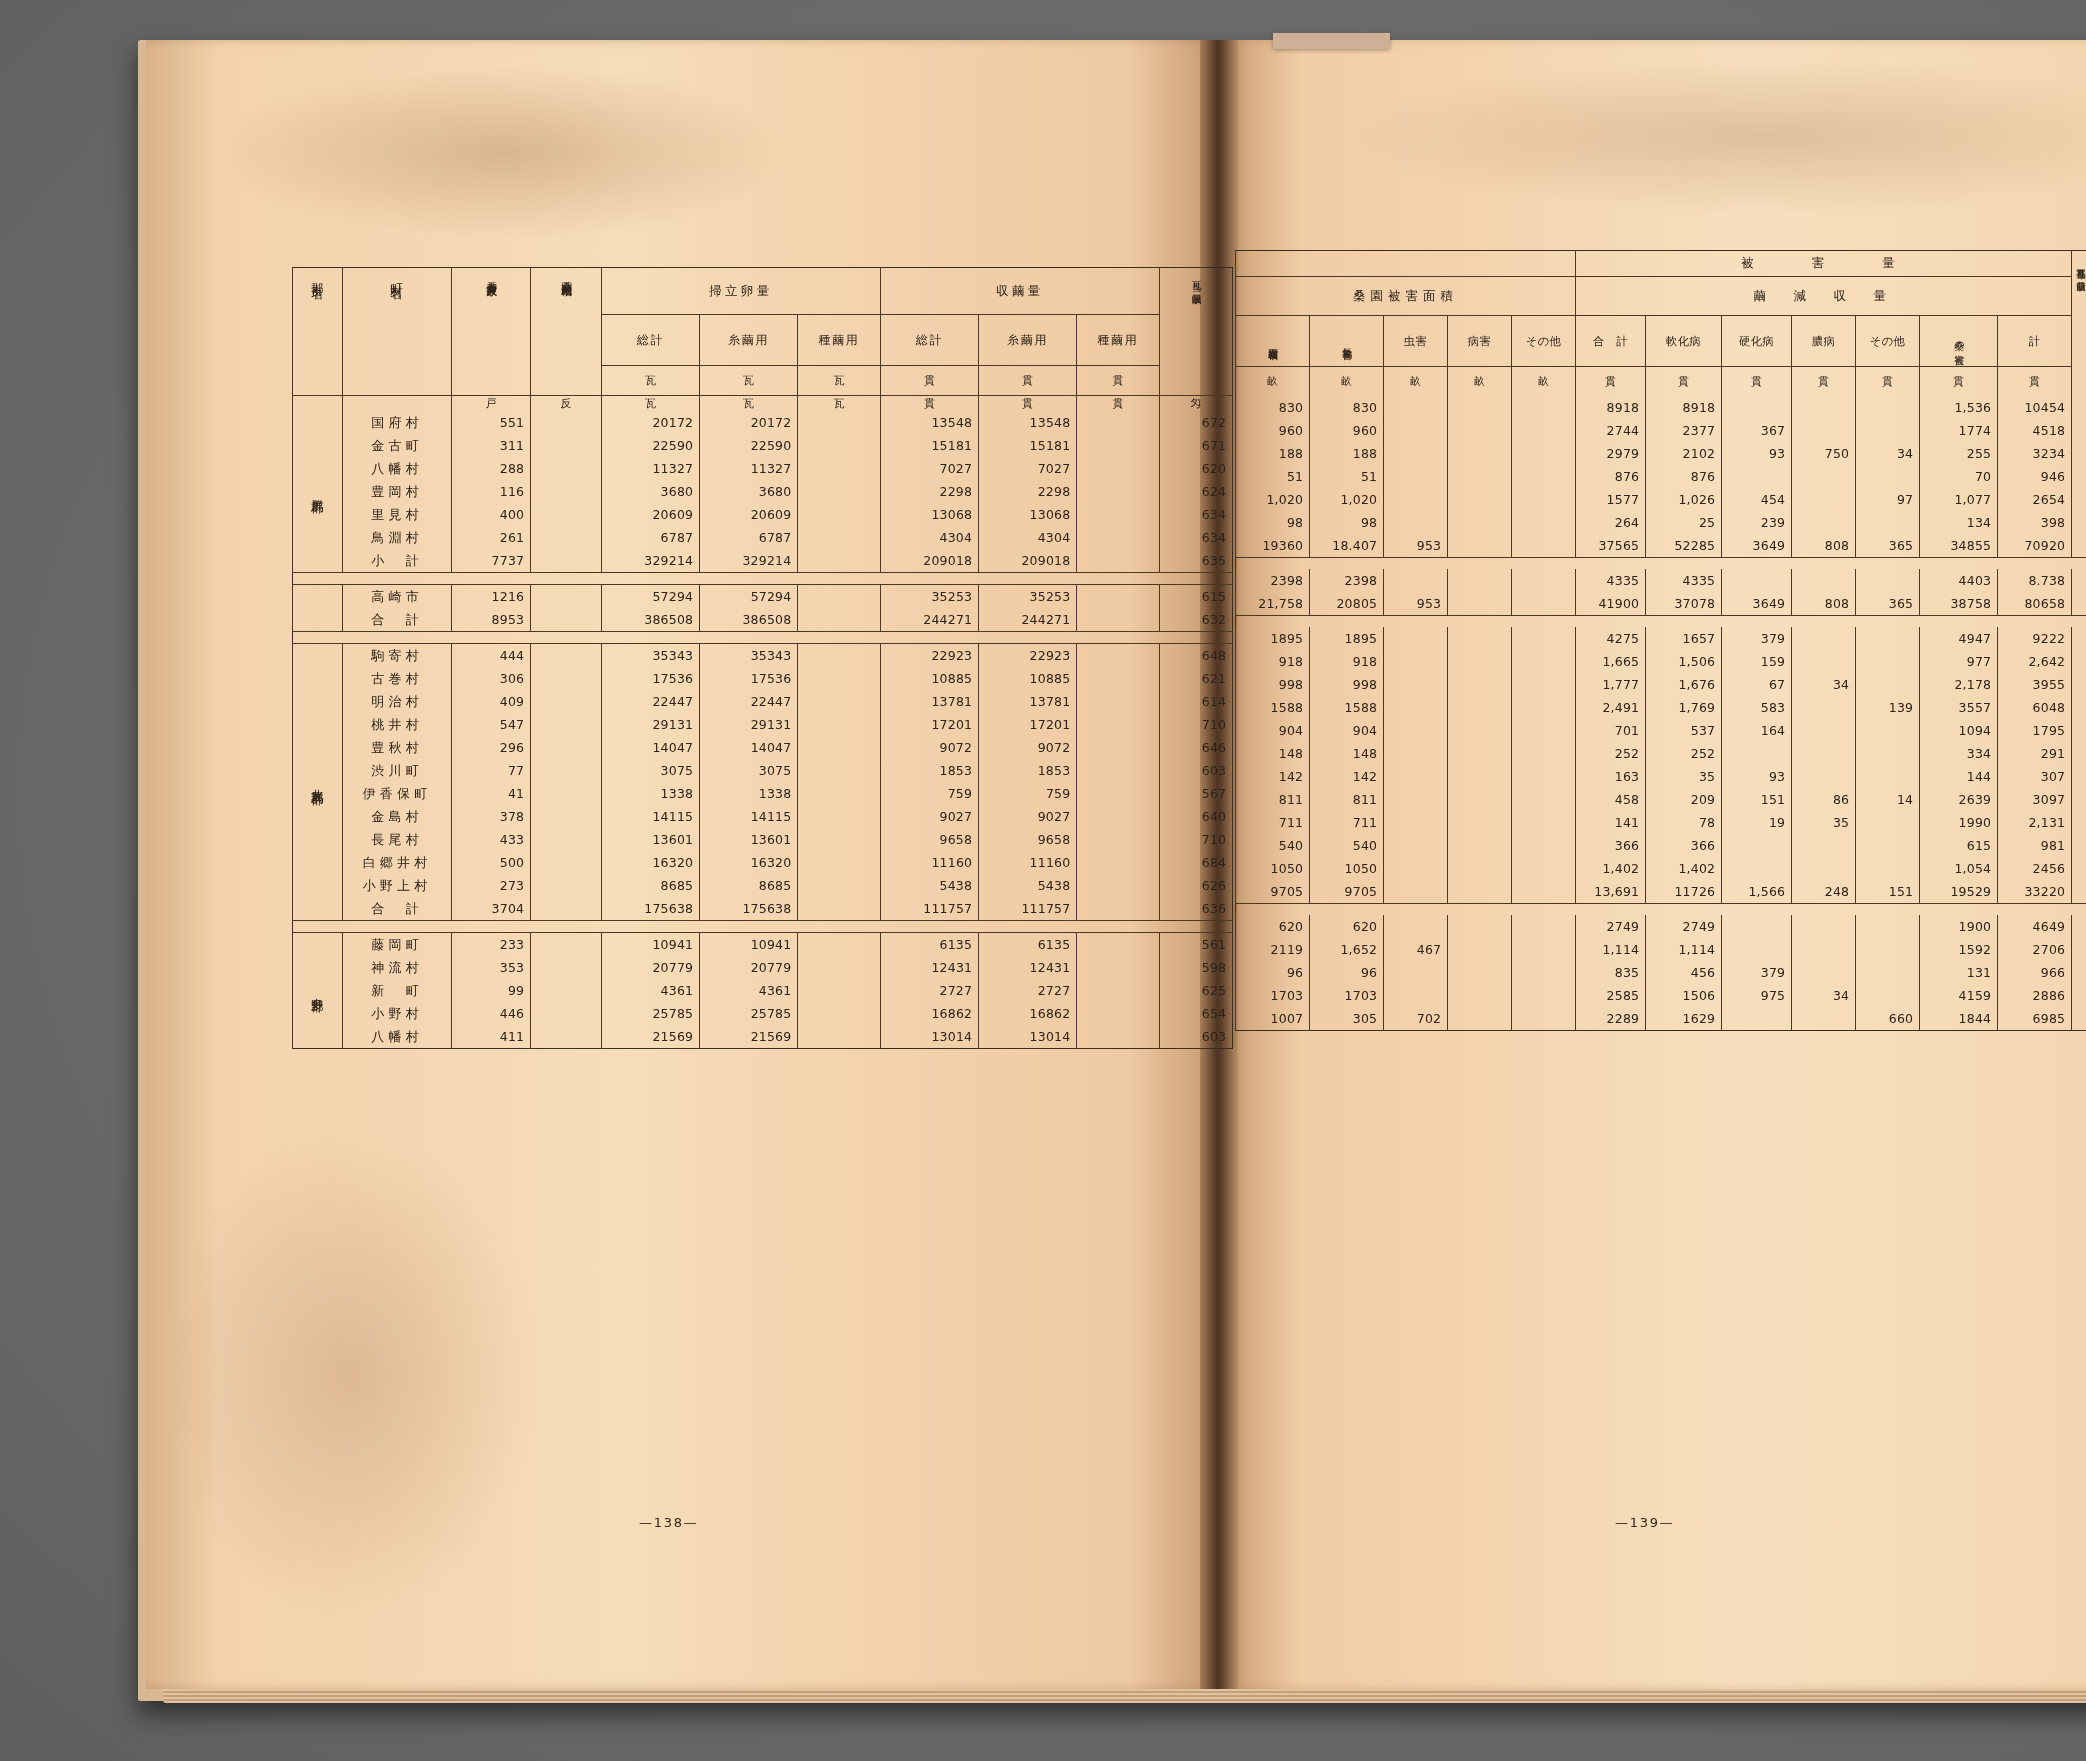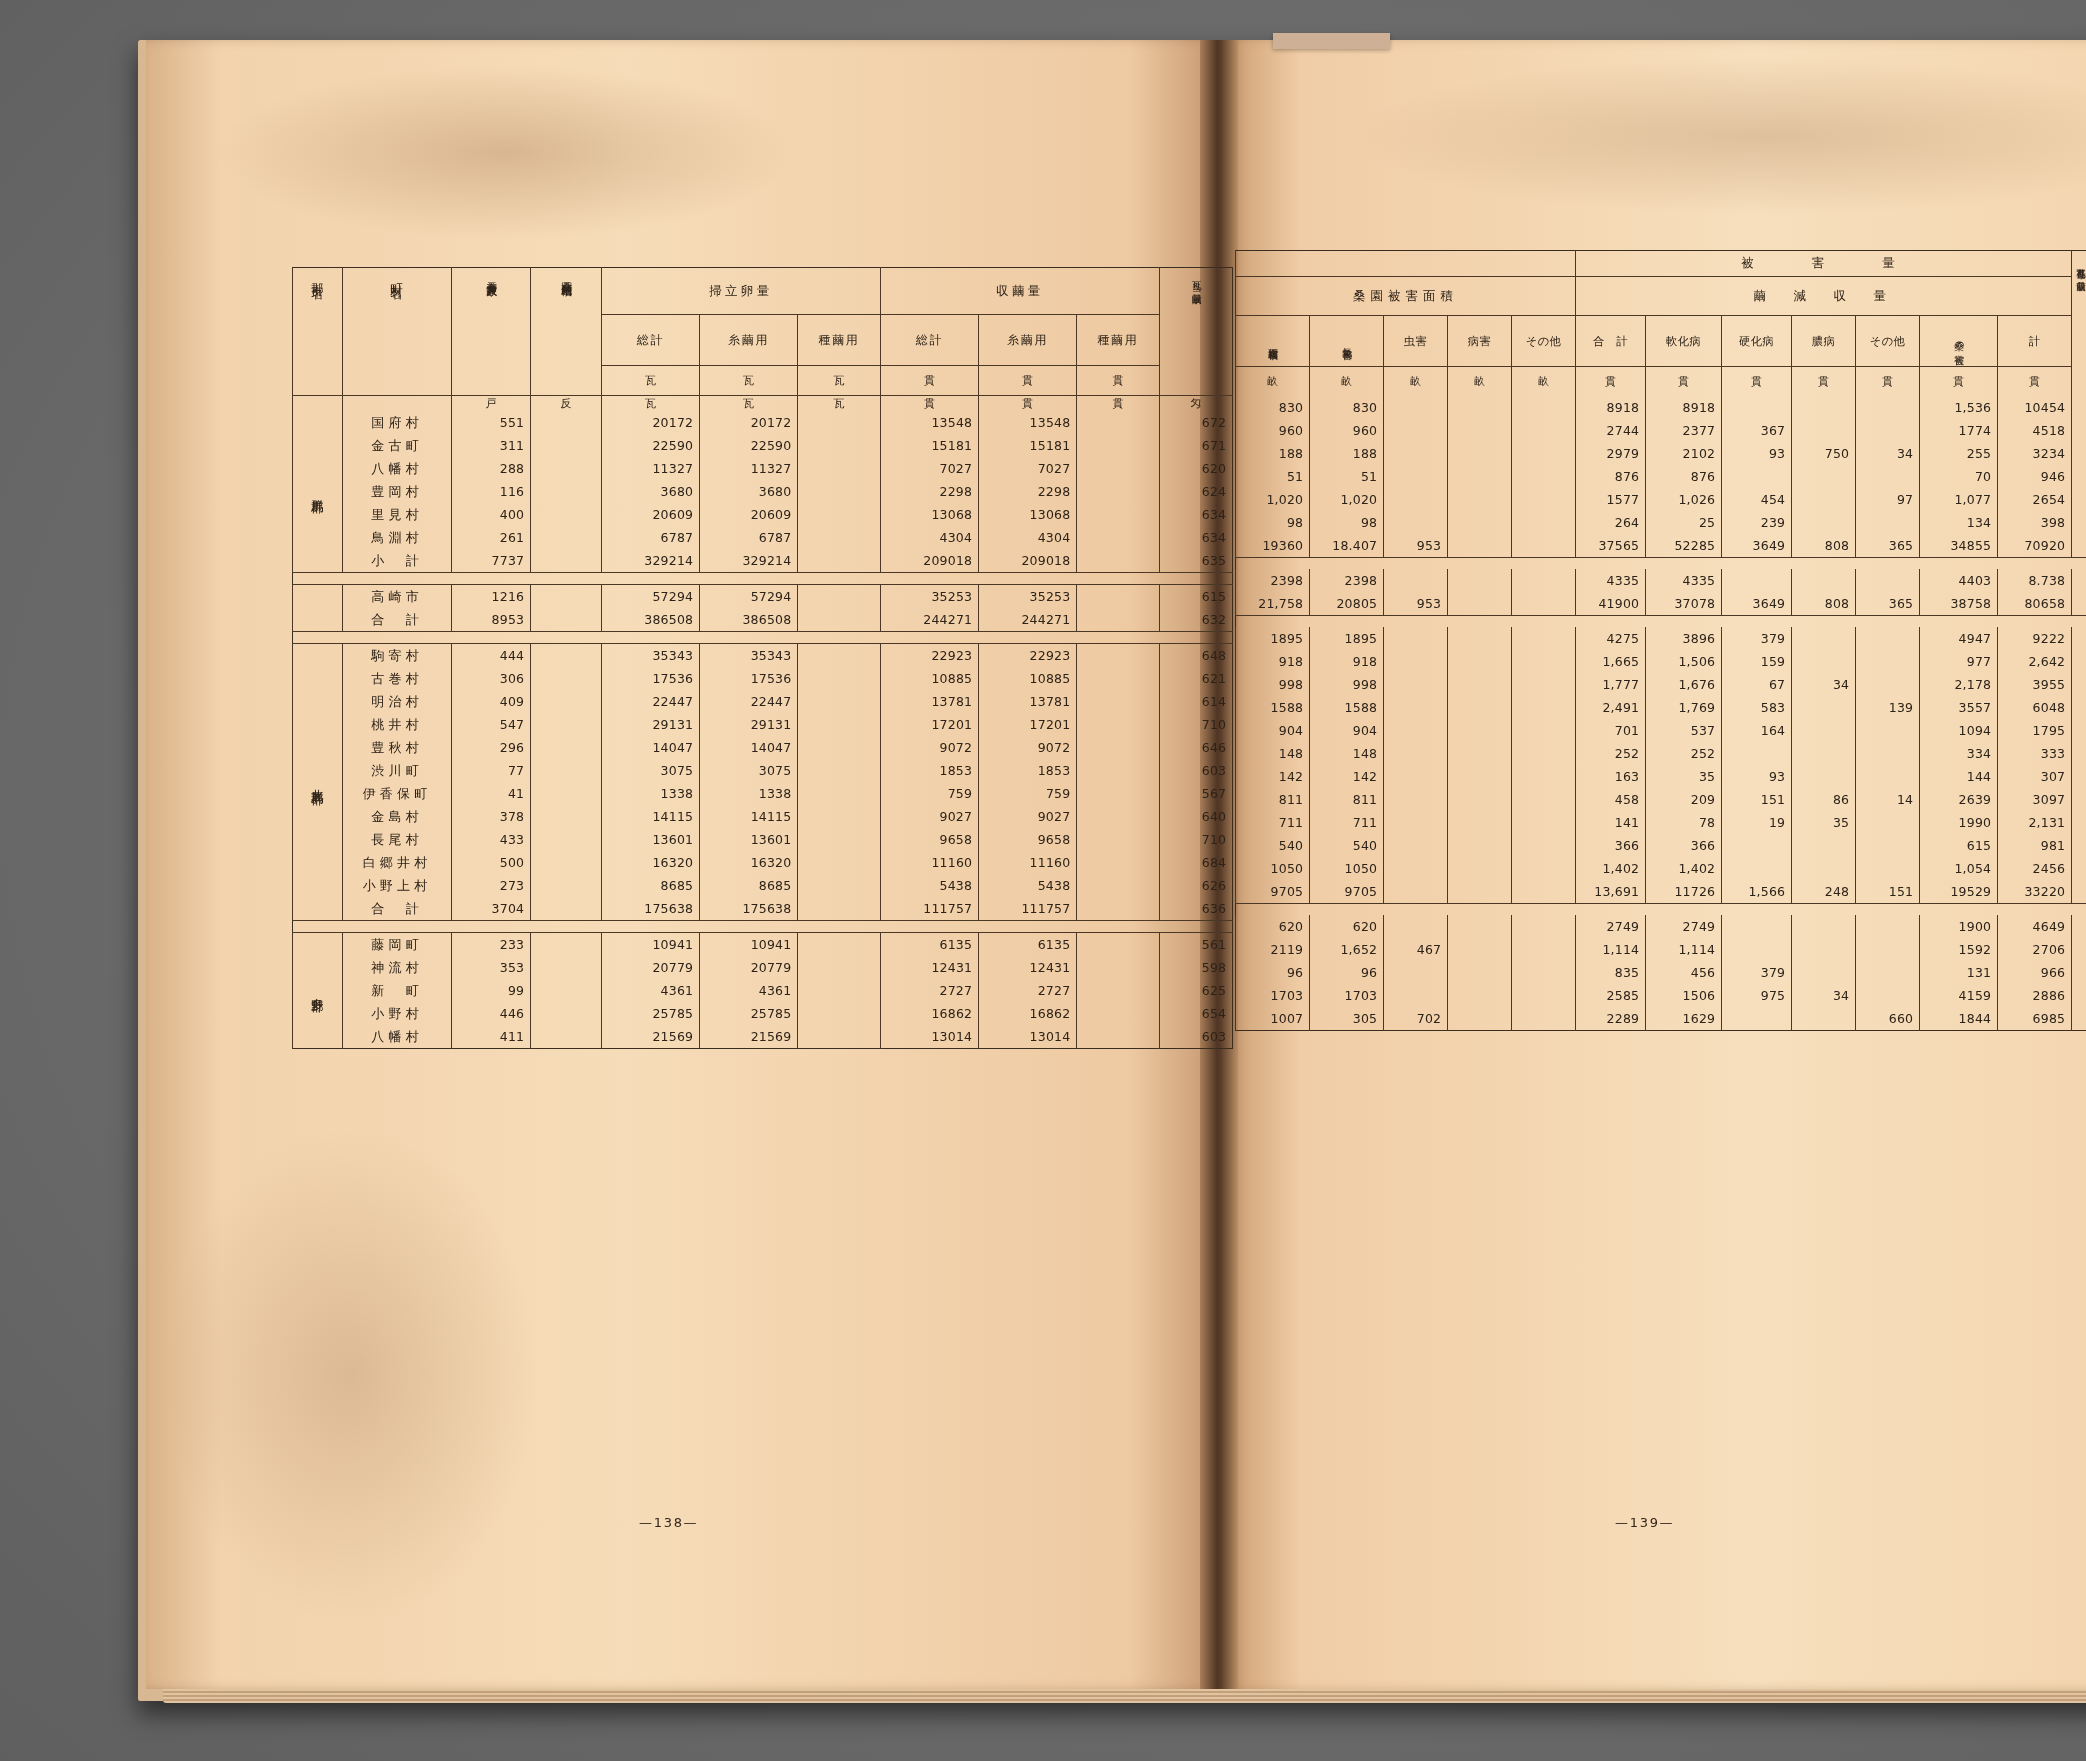--- a/index.html
+++ b/index.html
@@ -656,7 +656,7 @@
             <td class="vline num" style="height:23px"></td>
             <td class="vline num" style="height:23px"></td>
             <td class="vline num" style="height:23px">4275</td>
-            <td class="vline num" style="height:23px">3896</td>
+            <td class="vline num" style="height:23px">1657</td>
             <td class="vline num" style="height:23px">379</td>
             <td class="vline num" style="height:23px"></td>
             <td class="vline num" style="height:23px"></td>

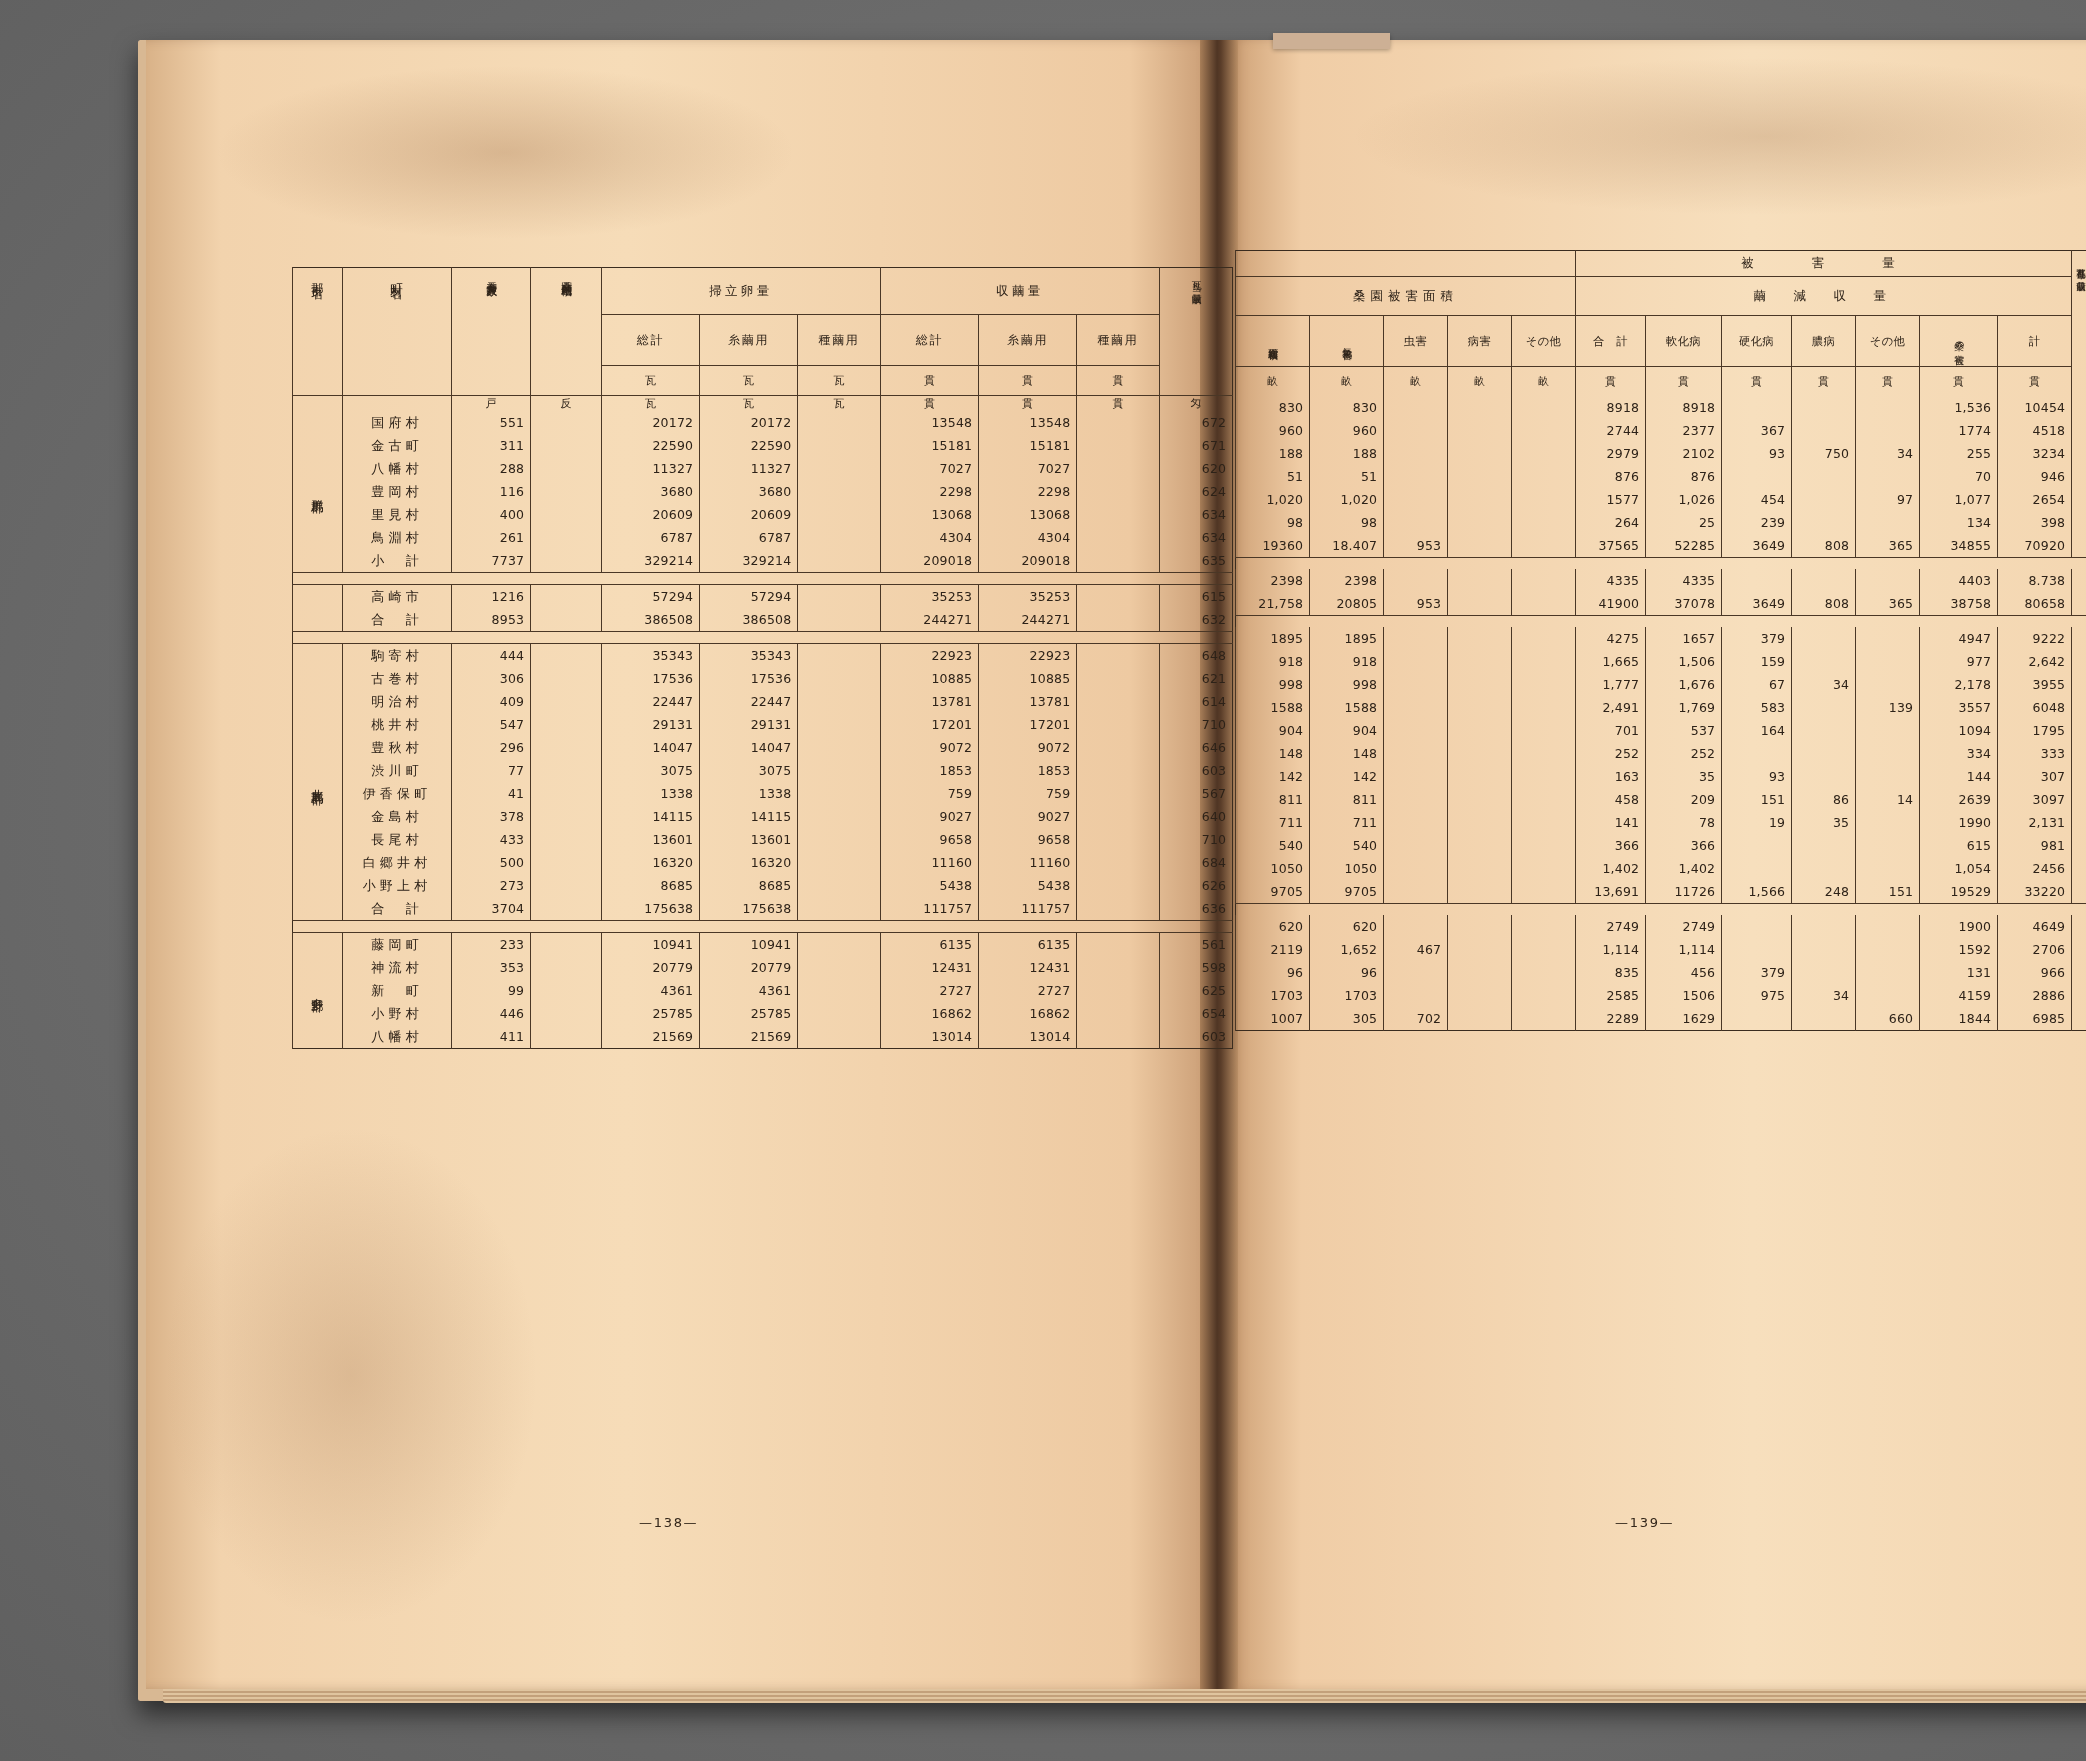--- a/index.html
+++ b/index.html
@@ -736,7 +736,7 @@
             <td class="vline num" style="height:23px"></td>
             <td class="vline num" style="height:23px"></td>
             <td class="vline num" style="height:23px">334</td>
-            <td class="vline num" style="height:23px">333</td>
+            <td class="vline num" style="height:23px">291</td>
             <td class="vline num" style="height:23px"></td>
           </tr>
           <tr>

